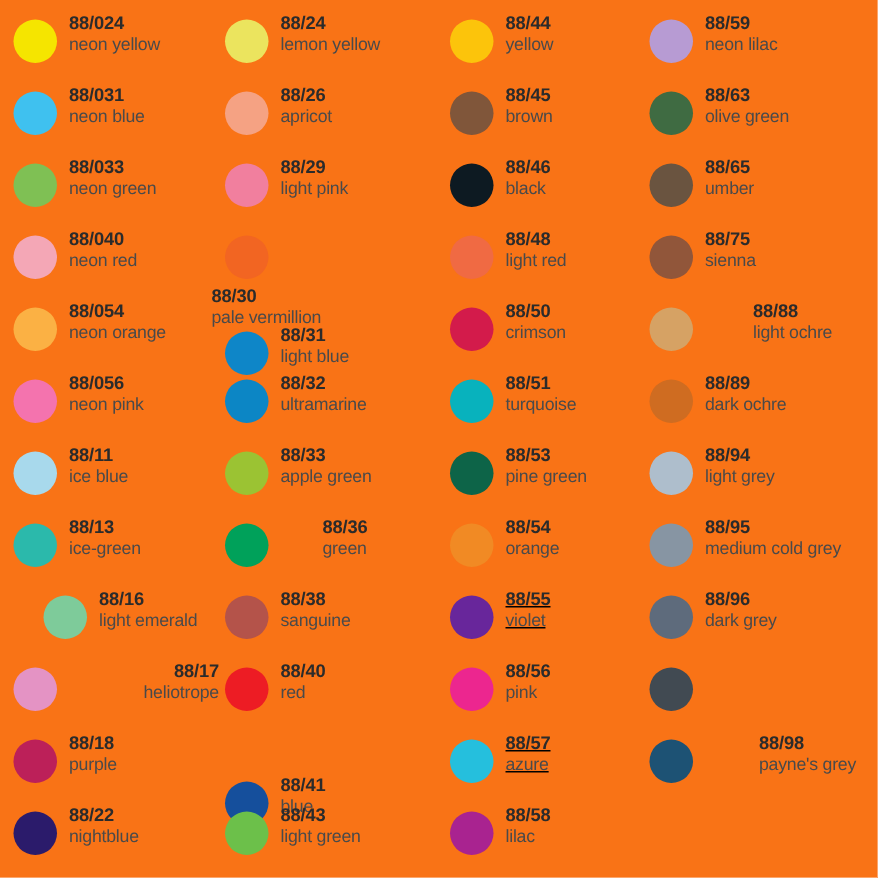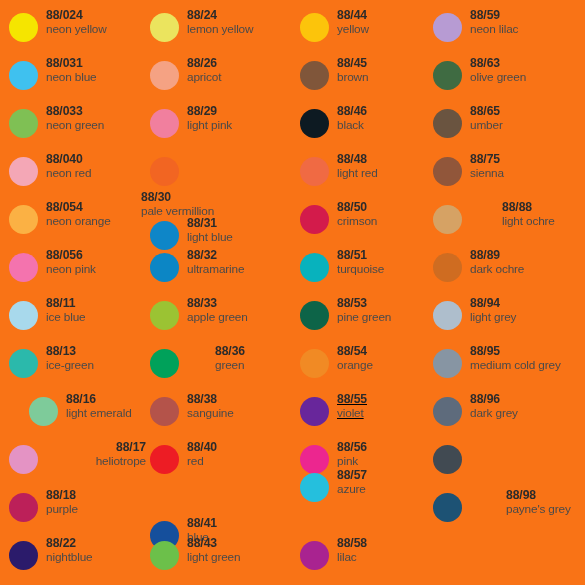--- a/index.html
+++ b/index.html
@@ -392,7 +392,7 @@
           <span class="name">pink</span>
         </div>
       </div>
-      <div class="swatch-row" style="top: 464px;">
+      <div class="swatch-row" style="top: 484px; text-decoration: underline;">
         <div class="dot-wrap">
           <span class="dot" style="background: rgb(37, 191, 221);"></span>
         </div>

